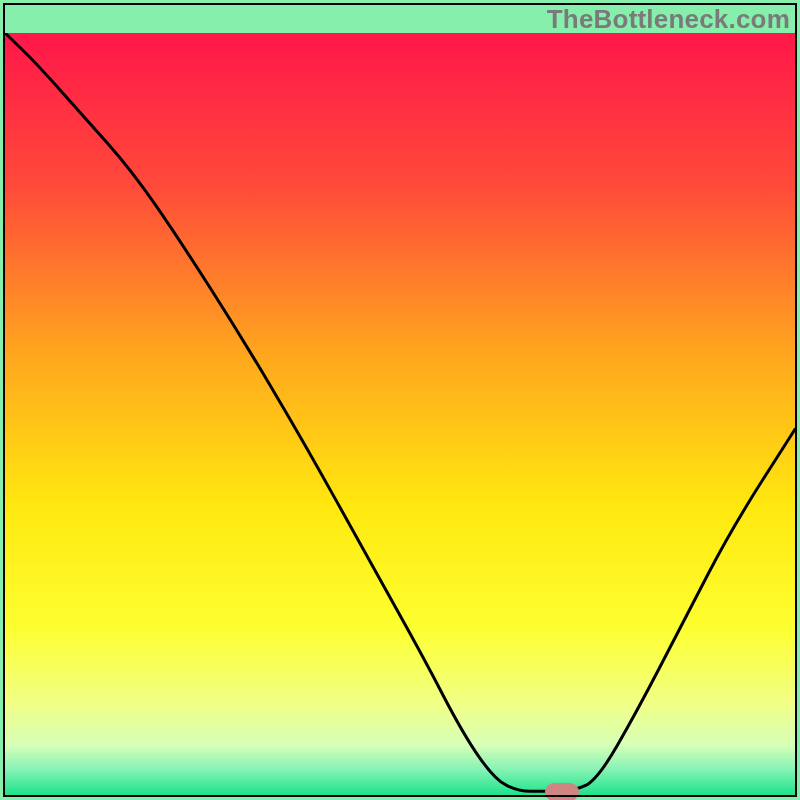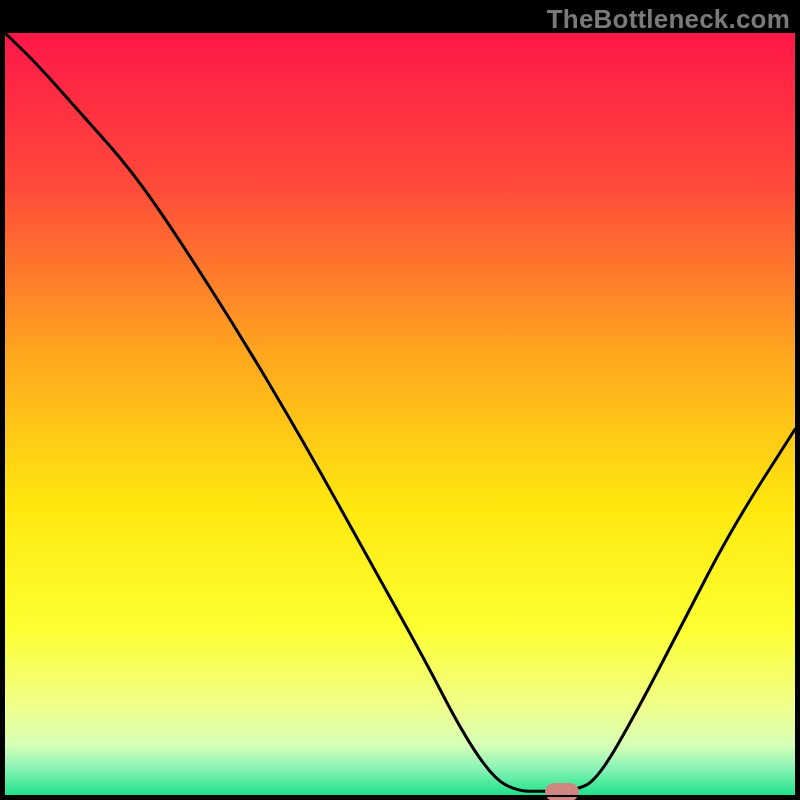--- a/index.html
+++ b/index.html
@@ -14,7 +14,7 @@
     position: relative;
     width: 800px;
     height: 800px;
-    background: #000000;
+    background: #86efac;
   }
   .frame {
     position: absolute;

